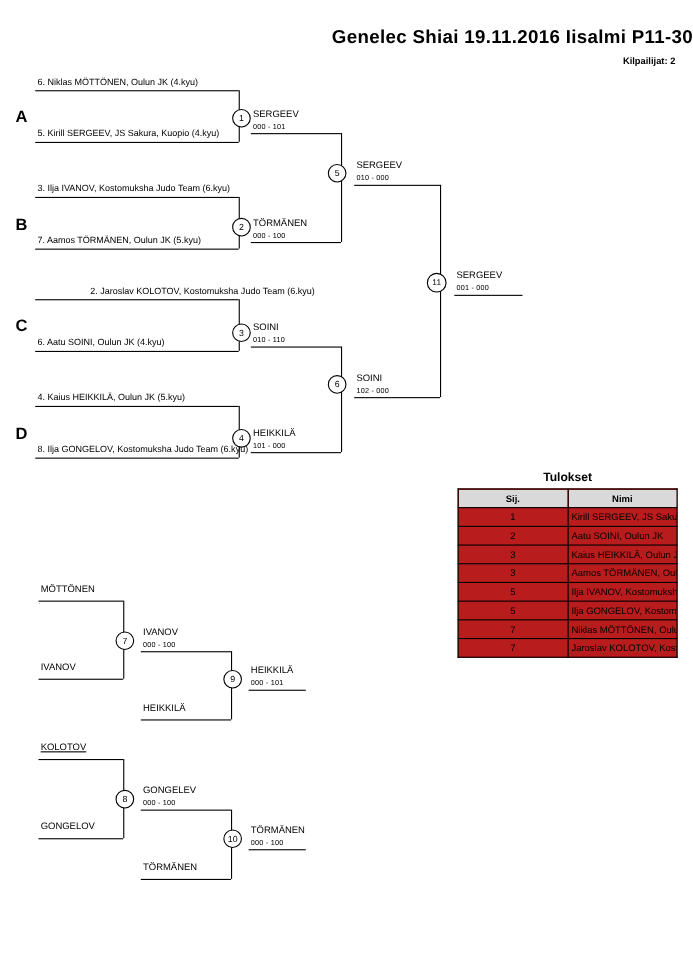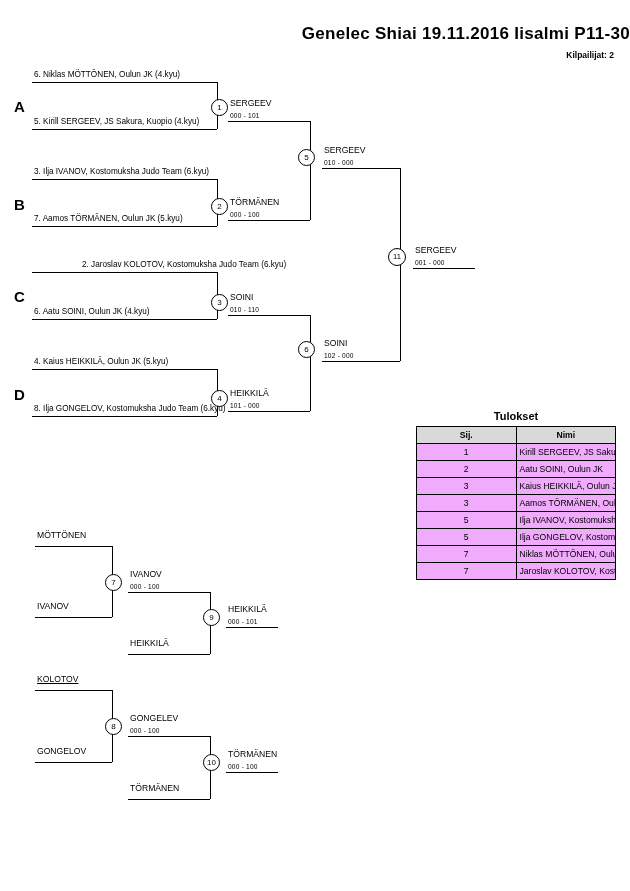--- a/index.html
+++ b/index.html
@@ -46,7 +46,7 @@
   .nodecircle.big { width:16px; height:16px; line-height:16px; font-size:7.6px;}
 
   
-  #results-wrap { left:416px; top:410px; width:200px; }
+  #results-wrap { left:416px; top:428px; width:200px; }
   #results-title {
     text-align:center; font-size:11px; font-weight:bold; margin-bottom:4px;
   }

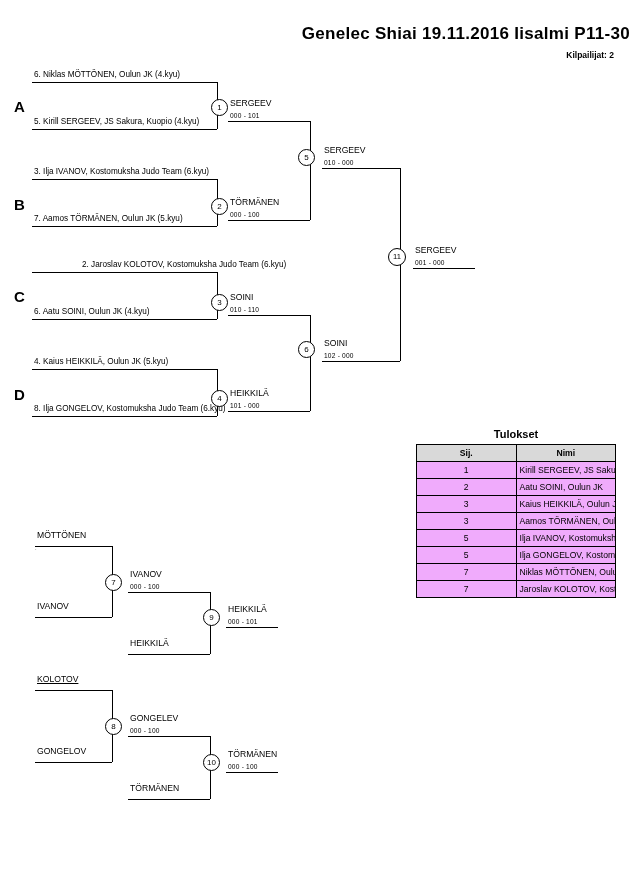--- a/index.html
+++ b/index.html
@@ -52,7 +52,7 @@
   }
   table.results {
     border-collapse:collapse; width:200px; table-layout:fixed;
-    background:#f0abfc;
+    background:#b91c1c;
   }
   table.results th, table.results td {
     border:1px solid #000; font-size:8.6px; padding:1px 3px;

